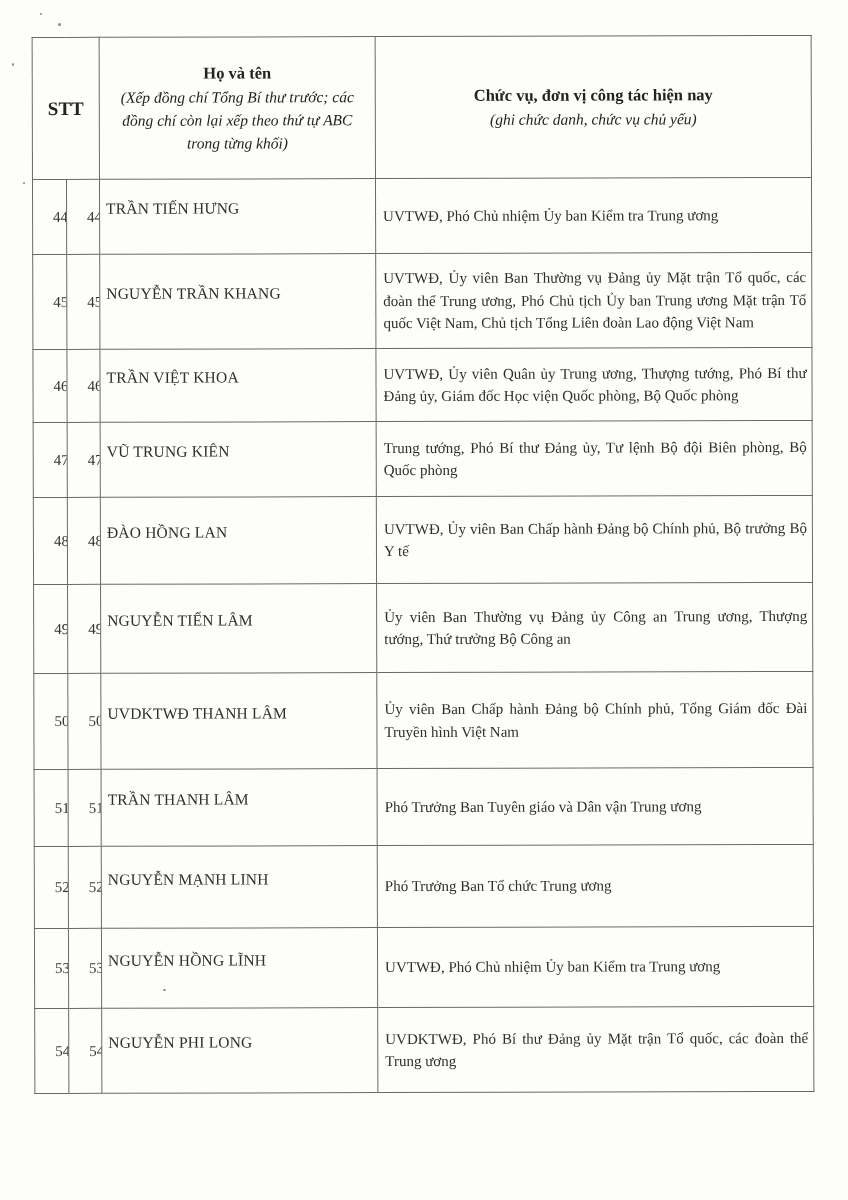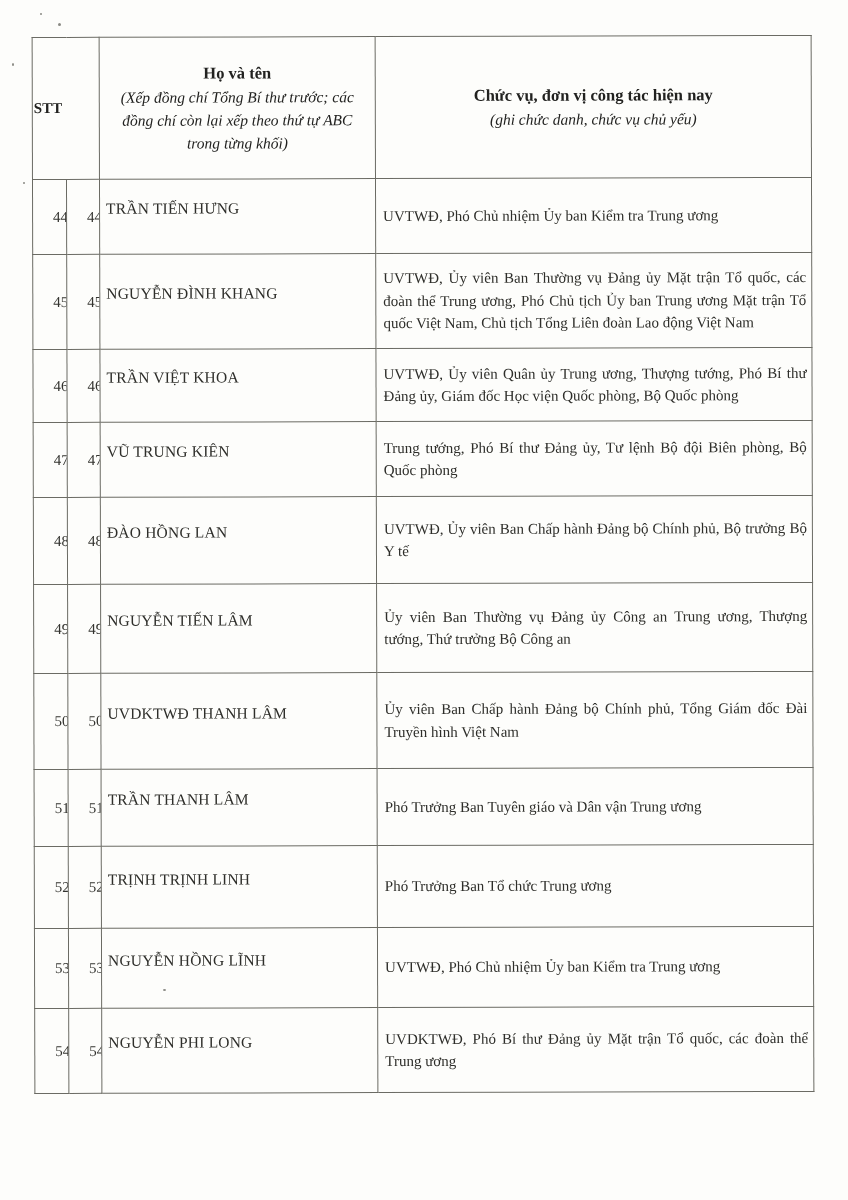--- a/index.html
+++ b/index.html
@@ -60,9 +60,9 @@
   }
   
   td.h-stt {
-    text-align: left;
+    text-align: center;
     font-weight: bold;
-    font-size: 15px;
+    font-size: 19px;
     color: #222220;
     margin-left: 7px;
   }

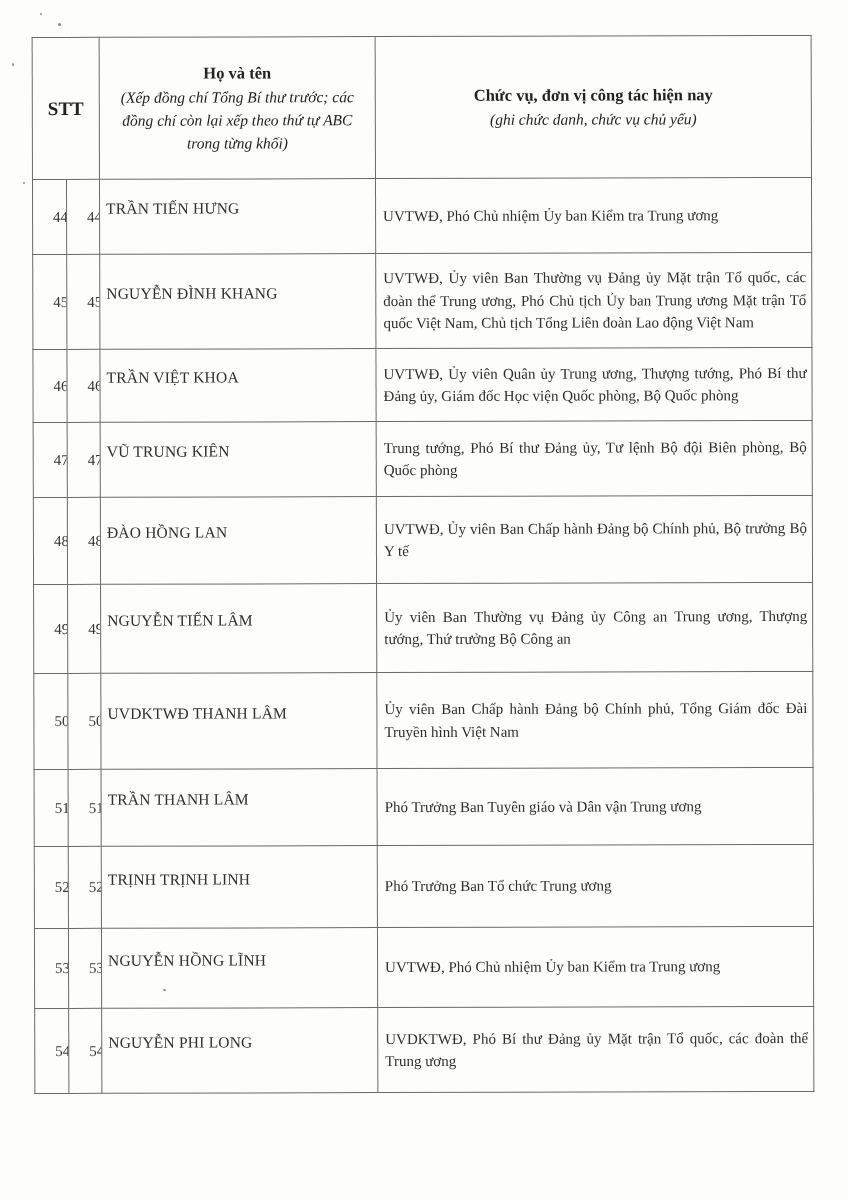--- a/index.html
+++ b/index.html
@@ -124,7 +124,7 @@
     <tr style="height:95px">
       <td class="c-stt">45</td>
       <td class="c-stt">45</td>
-      <td class="c-name">NGUYỄN ĐÌNH KHANG</td>
+      <td class="c-name">NGUYỄN TRẦN KHANG</td>
       <td class="c-pos">UVTWĐ, Ủy viên Ban Thường vụ Đảng ủy Mặt trận Tổ quốc, các đoàn thể Trung ương, Phó Chủ tịch Ủy ban Trung ương Mặt trận Tổ quốc Việt Nam, Chủ tịch Tổng Liên đoàn Lao động Việt Nam</td>
     </tr>
 

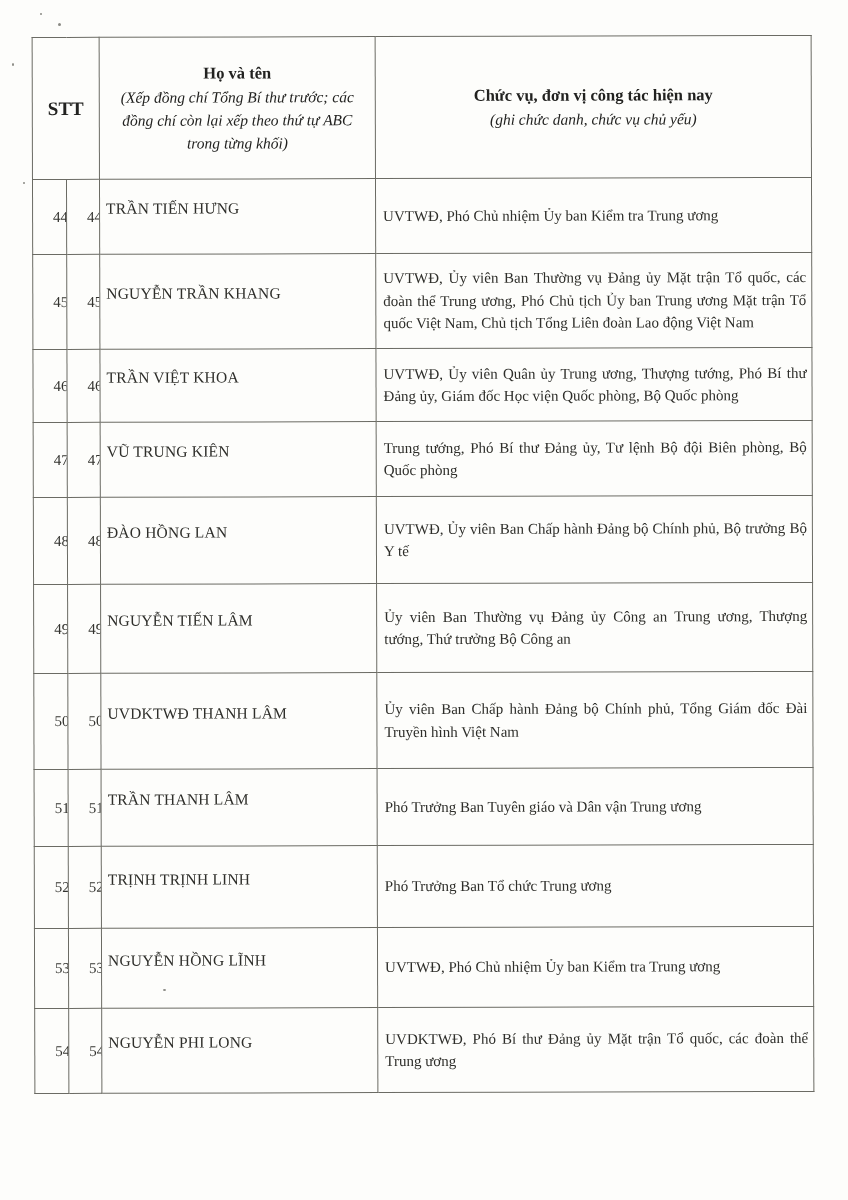--- a/index.html
+++ b/index.html
@@ -173,7 +173,7 @@
     <tr style="height:82px">
       <td class="c-stt">52</td>
       <td class="c-stt">52</td>
-      <td class="c-name">TRỊNH TRỊNH LINH</td>
+      <td class="c-name">NGUYỄN MẠNH LINH</td>
       <td class="c-pos">Phó Trưởng Ban Tổ chức Trung ương</td>
     </tr>
 

